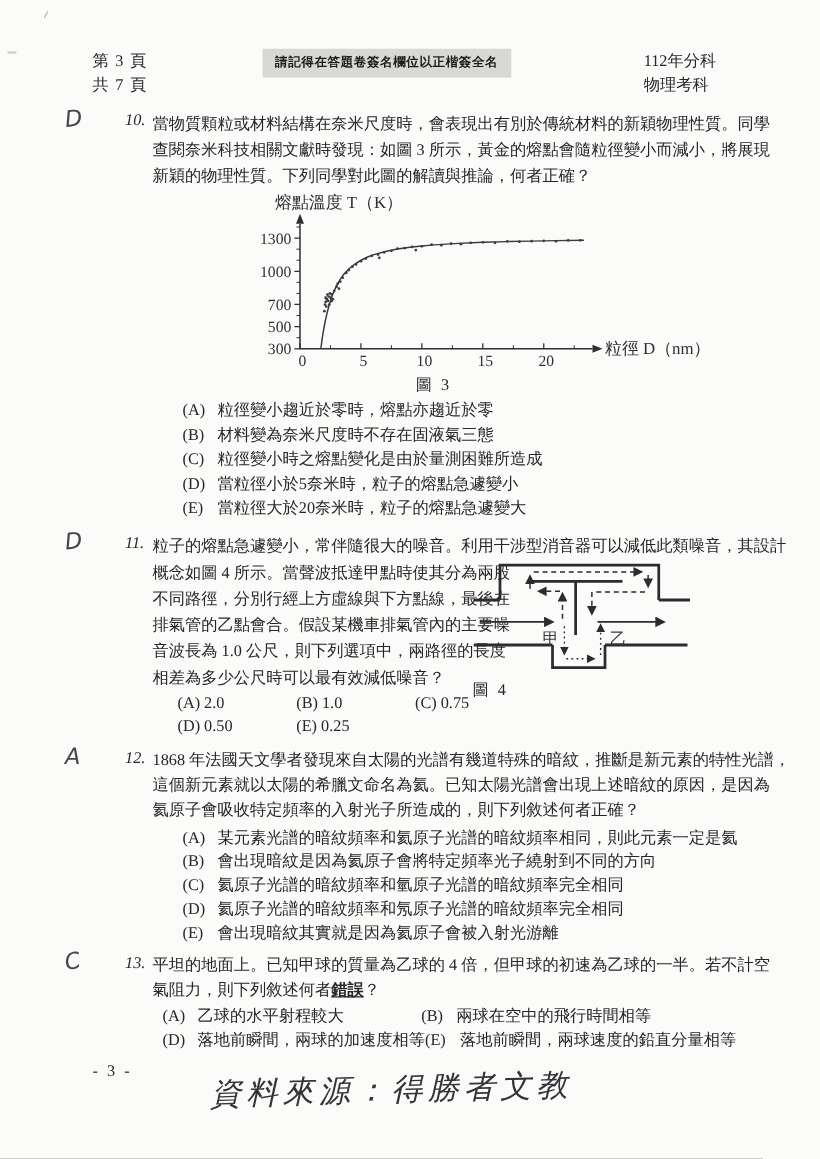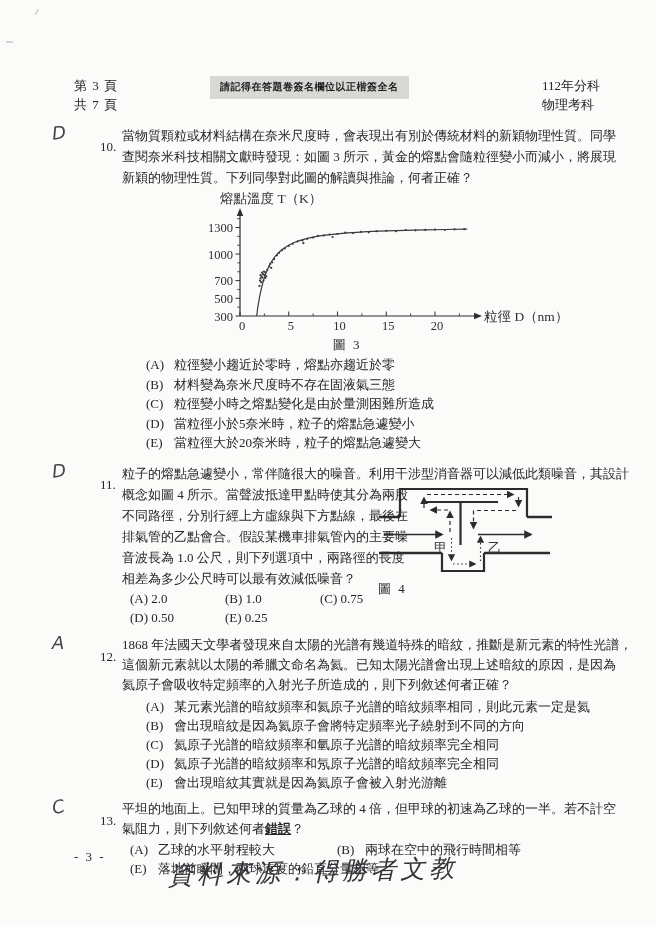--- a/index.html
+++ b/index.html
@@ -14,7 +14,7 @@
   .speck2{position:absolute;left:6px;top:41px;width:7px;height:2px;background:#c9c9c9;opacity:.8;}
 
   
-  .header{display:flex;align-items:flex-start;padding:76px 40px 0 74px;}
+  .header{display:flex;align-items:flex-start;padding:39px 40px 0 74px;}
   .hdr-left div{line-height:19px;letter-spacing:1px;}
   .notice{margin-left:92px;background:#d8d8d5;color:#1c1c1f;
     padding:4px 10px 5px 10px;font-size:10px;font-weight:bold;letter-spacing:.5px;white-space:nowrap;}

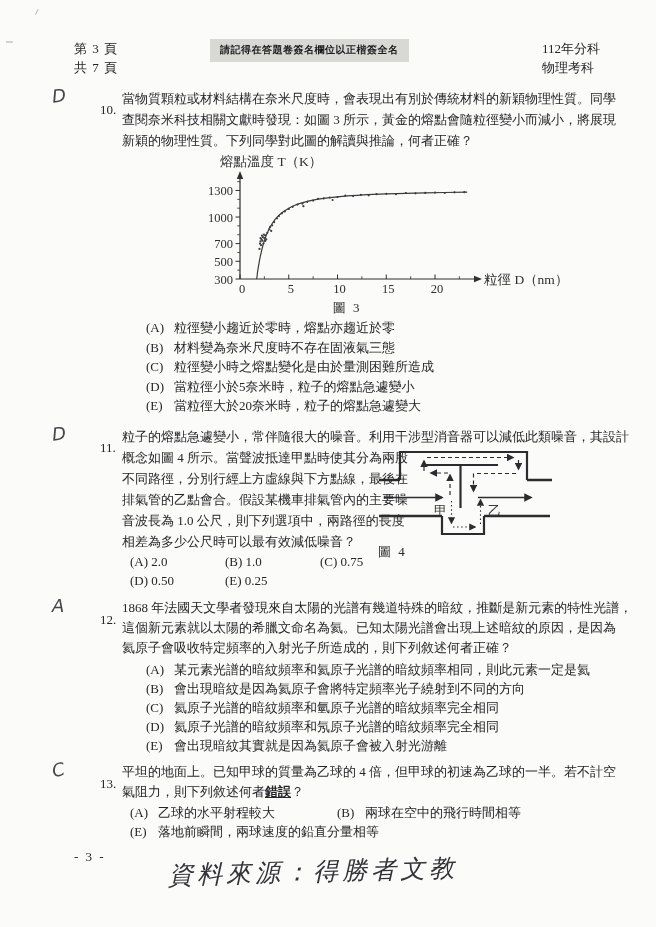--- a/index.html
+++ b/index.html
@@ -18,7 +18,7 @@
   .hdr-left div{line-height:19px;letter-spacing:1px;}
   .notice{margin-left:92px;background:#d8d8d5;color:#1c1c1f;
     padding:4px 10px 5px 10px;font-size:10px;font-weight:bold;letter-spacing:.5px;white-space:nowrap;}
-  .hdr-right{margin-left:auto;margin-right:16px;text-align:left;}
+  .hdr-right{margin-left:auto;margin-right:43px;text-align:left;}
   .hdr-right div{line-height:19px;}
 
   

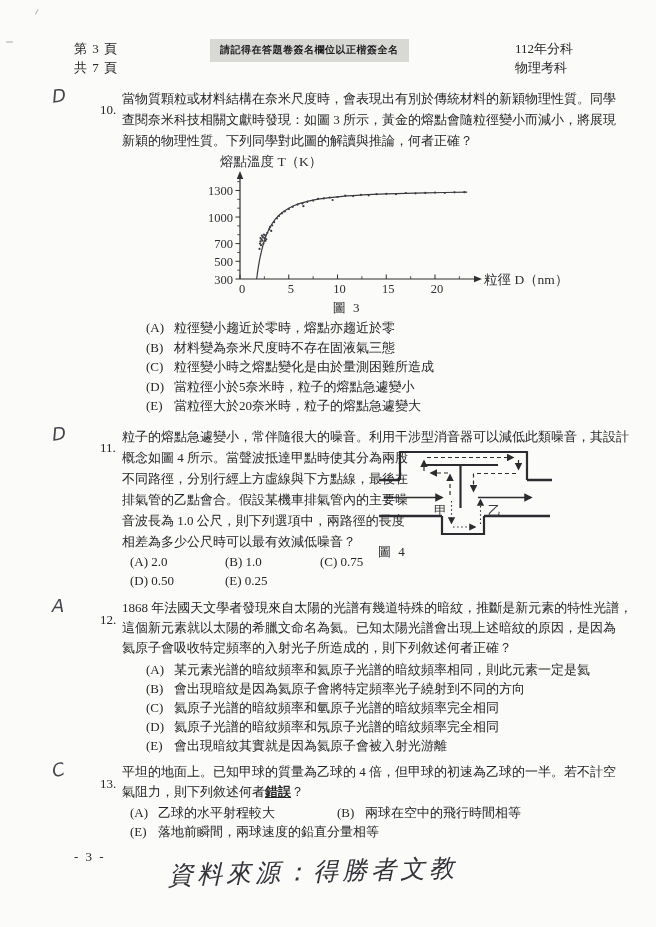--- a/index.html
+++ b/index.html
@@ -24,7 +24,7 @@
   
   .content{padding:0 38px 0 100px;}
   .q{position:relative;padding-left:22px;}
-  .qnum{position:absolute;left:0;top:14px;}
+  .qnum{position:absolute;left:0;top:0;font-style:italic;}
   .ans{position:absolute;left:-48px;top:-3px;
     font-family:"DejaVu Sans",sans-serif;font-size:18px;color:#45454c;
     font-style:italic;transform:rotate(-6deg);font-weight:400;}

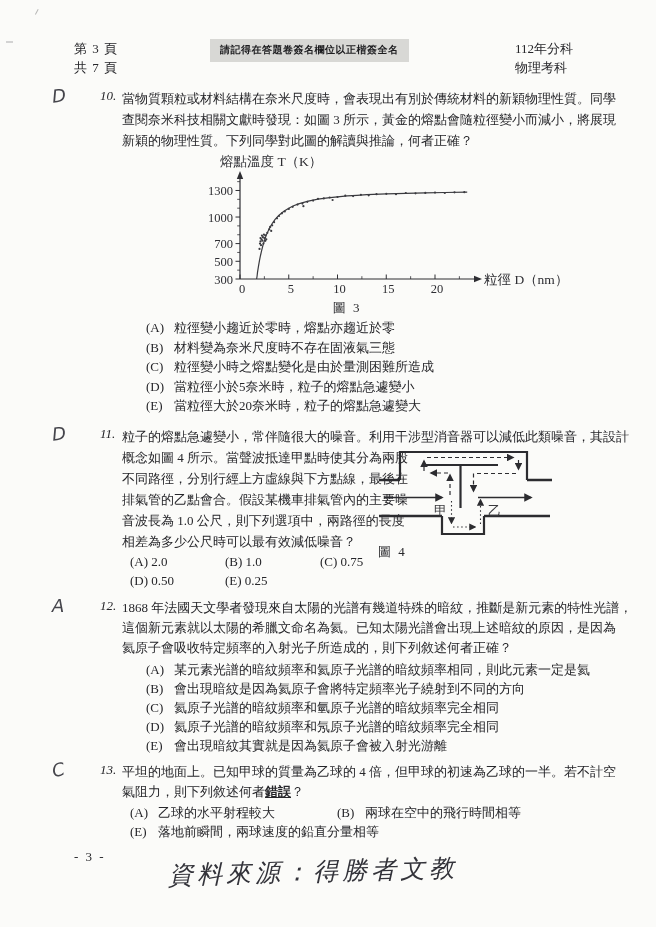--- a/index.html
+++ b/index.html
@@ -42,7 +42,7 @@
 
   
   .q11-wrap{width:292px;}
-  .q11-optrow{margin-left:8px;line-height:19.5px;white-space:nowrap;text-decoration:underline;}
+  .q11-optrow{margin-left:20px;line-height:19.5px;white-space:nowrap;text-decoration:underline;}
   .q11-optrow .optnum{display:inline-block;width:95px;}
   .fig4{position:absolute;right:60px;top:14px;width:180px;}
   .fig4-caption{text-align:left;line-height:16px;margin-top:2px;letter-spacing:2px;}

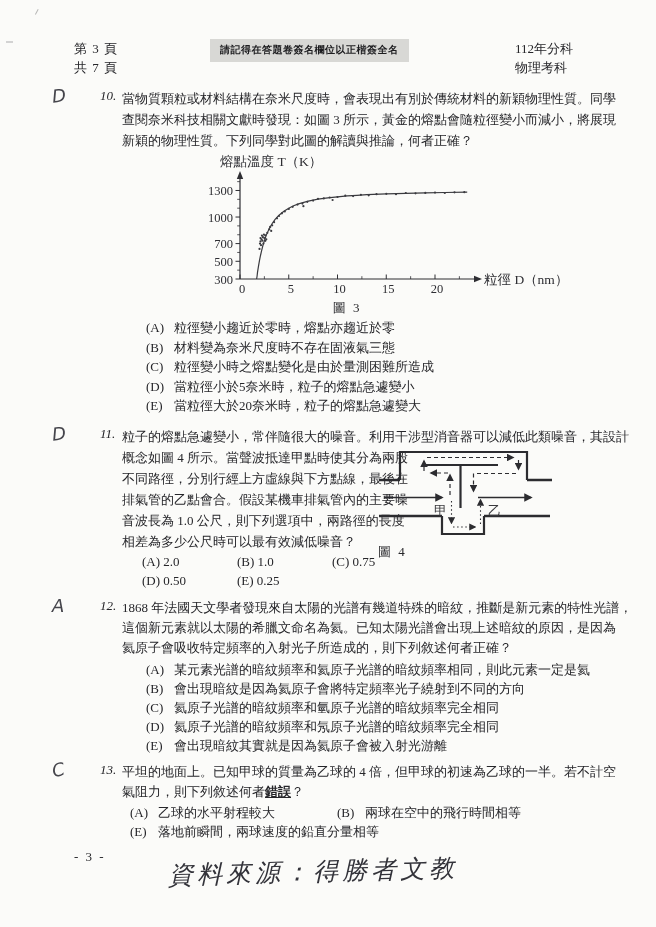--- a/index.html
+++ b/index.html
@@ -279,6 +279,7 @@
       <div class="q13-opts">
         <div class="opt"><span class="lbl">(A)</span><span>乙球的水平射程較大</span></div>
         <div class="opt"><span class="lbl">(B)</span><span>兩球在空中的飛行時間相等</span></div>
+        <div class="opt"><span class="lbl">(D)</span><span>落地前瞬間，兩球的加速度相等</span></div>
         <div class="opt"><span class="lbl">(E)</span><span>落地前瞬間，兩球速度的鉛直分量相等</span></div>
       </div>
     </div>

